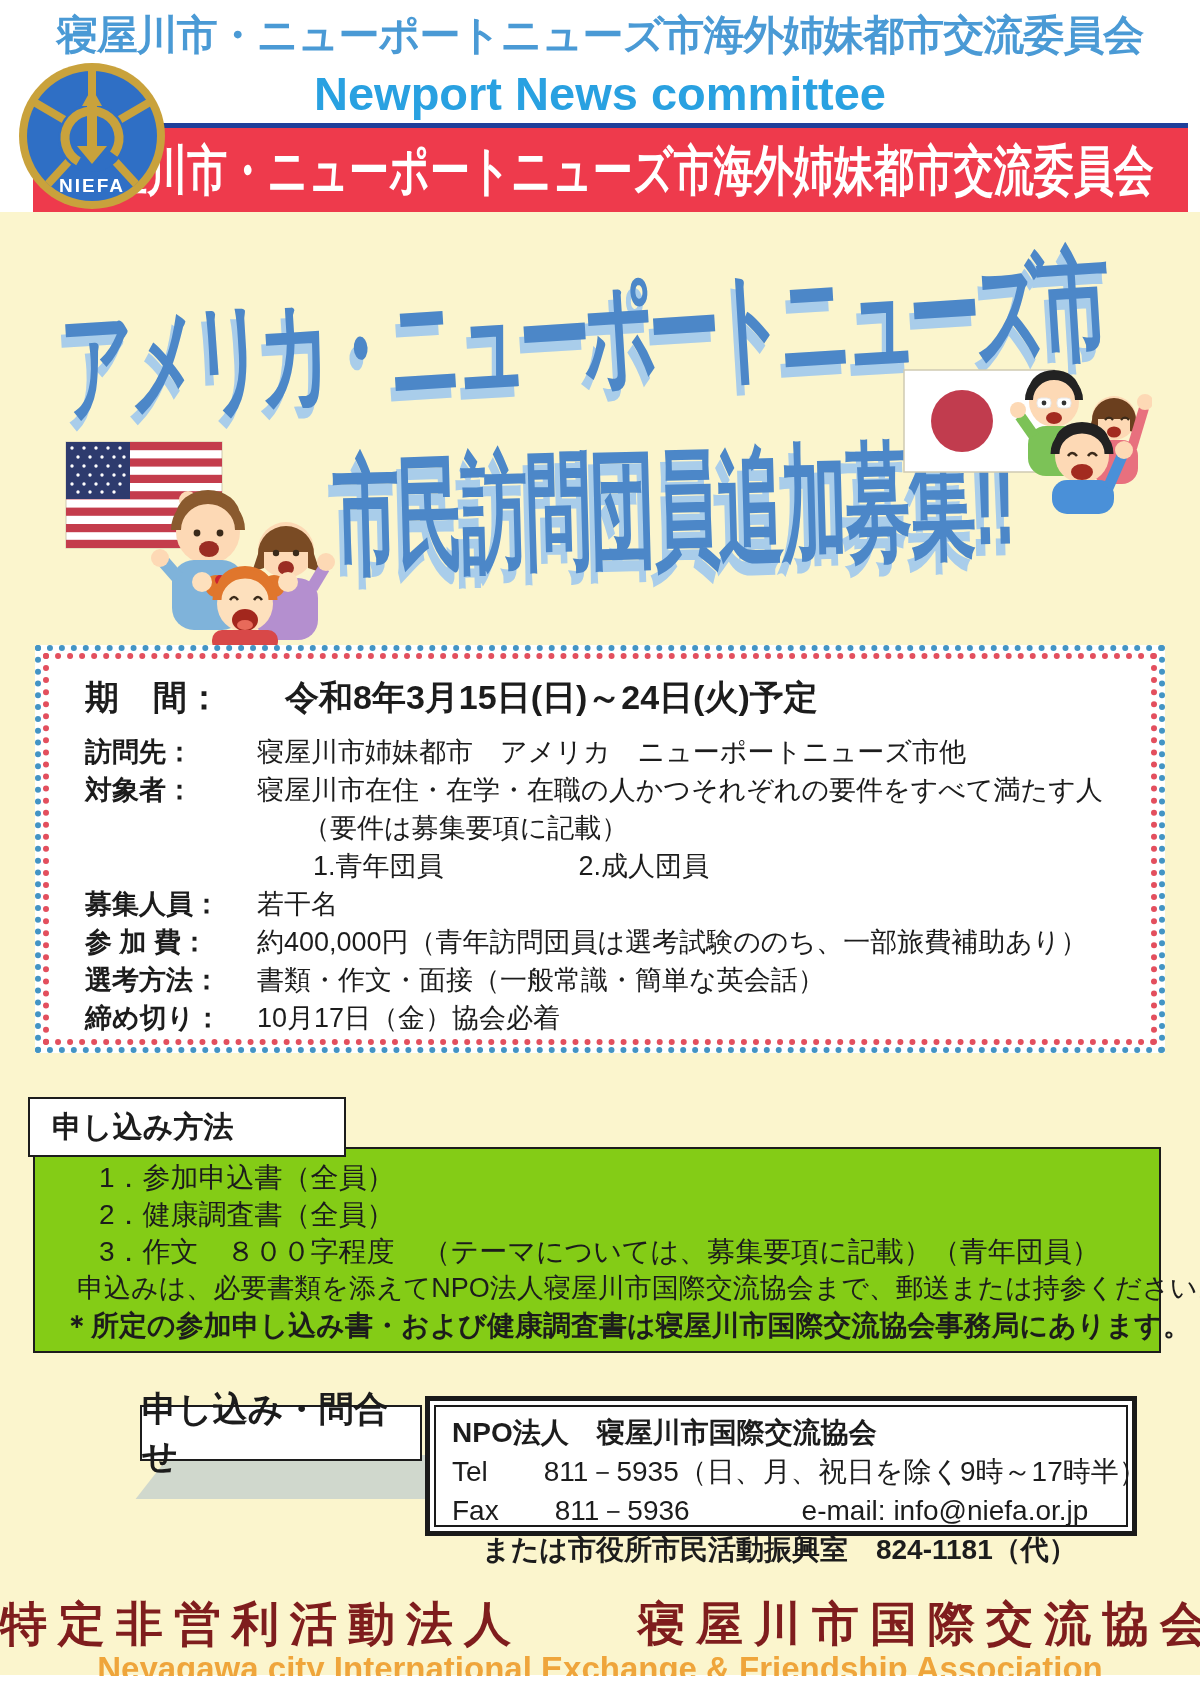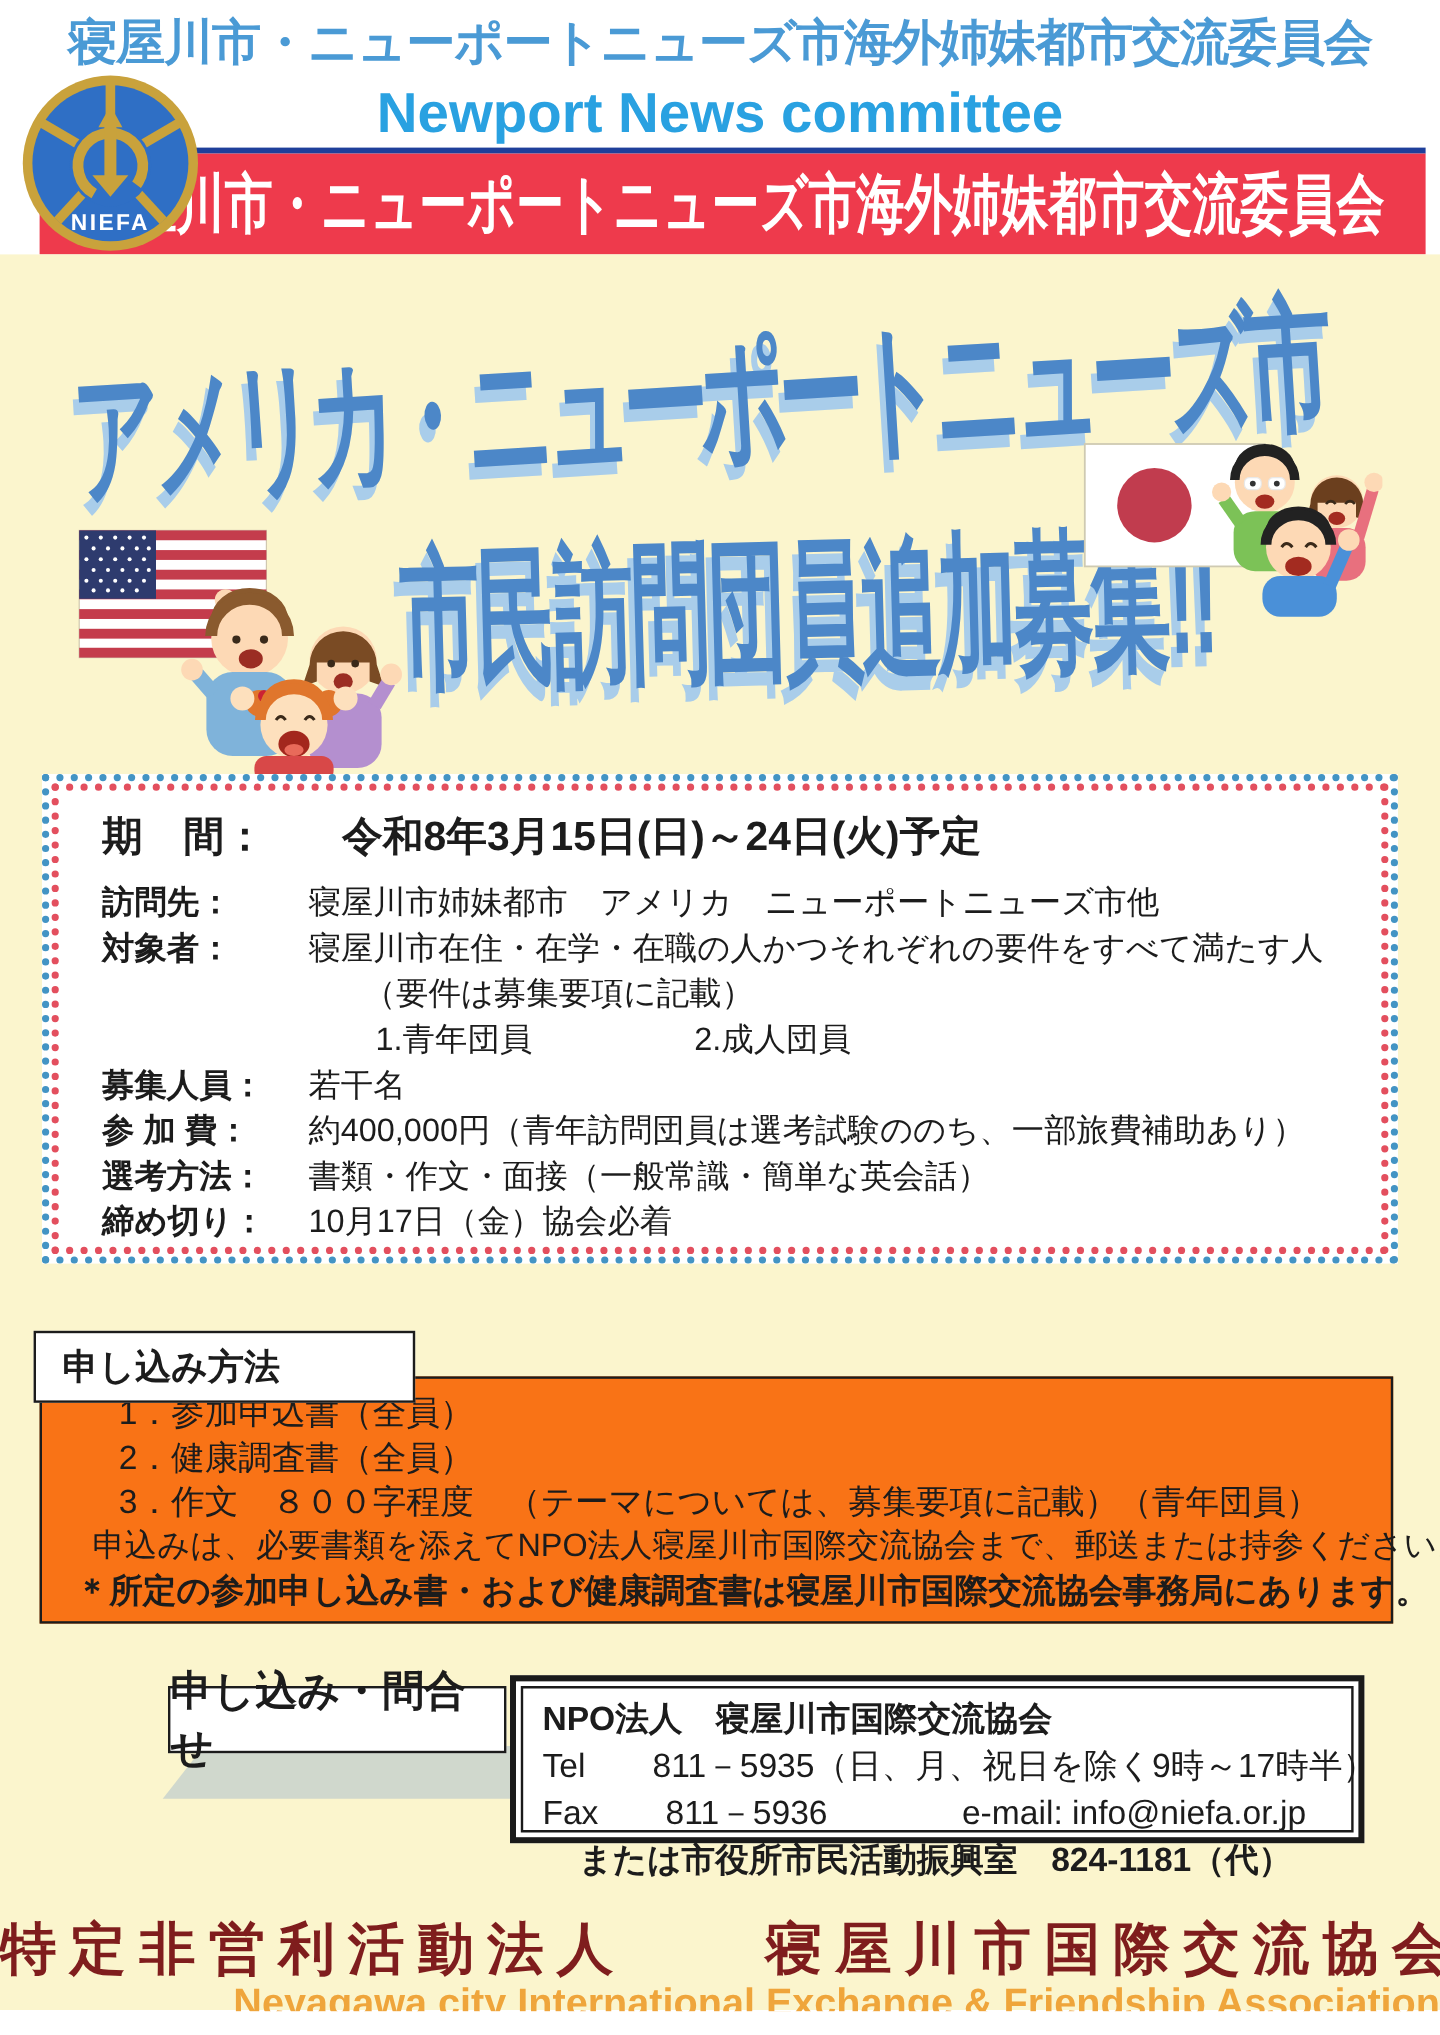--- a/index.html
+++ b/index.html
@@ -70,7 +70,7 @@
     position:absolute; top:1097px; left:28px; width:318px; height:60px;
     background:#ffffff; border:2px solid #1c1c1c; box-sizing:border-box;
     display:flex; align-items:center; padding-left:22px;
-    font-size:30px; font-weight:bold; z-index:6;margin-top:12px;
+    font-size:30px; font-weight:bold; z-index:6;
   }
   .app-content-box{
     position:absolute; top:1147px; left:33px; width:1128px; height:206px;

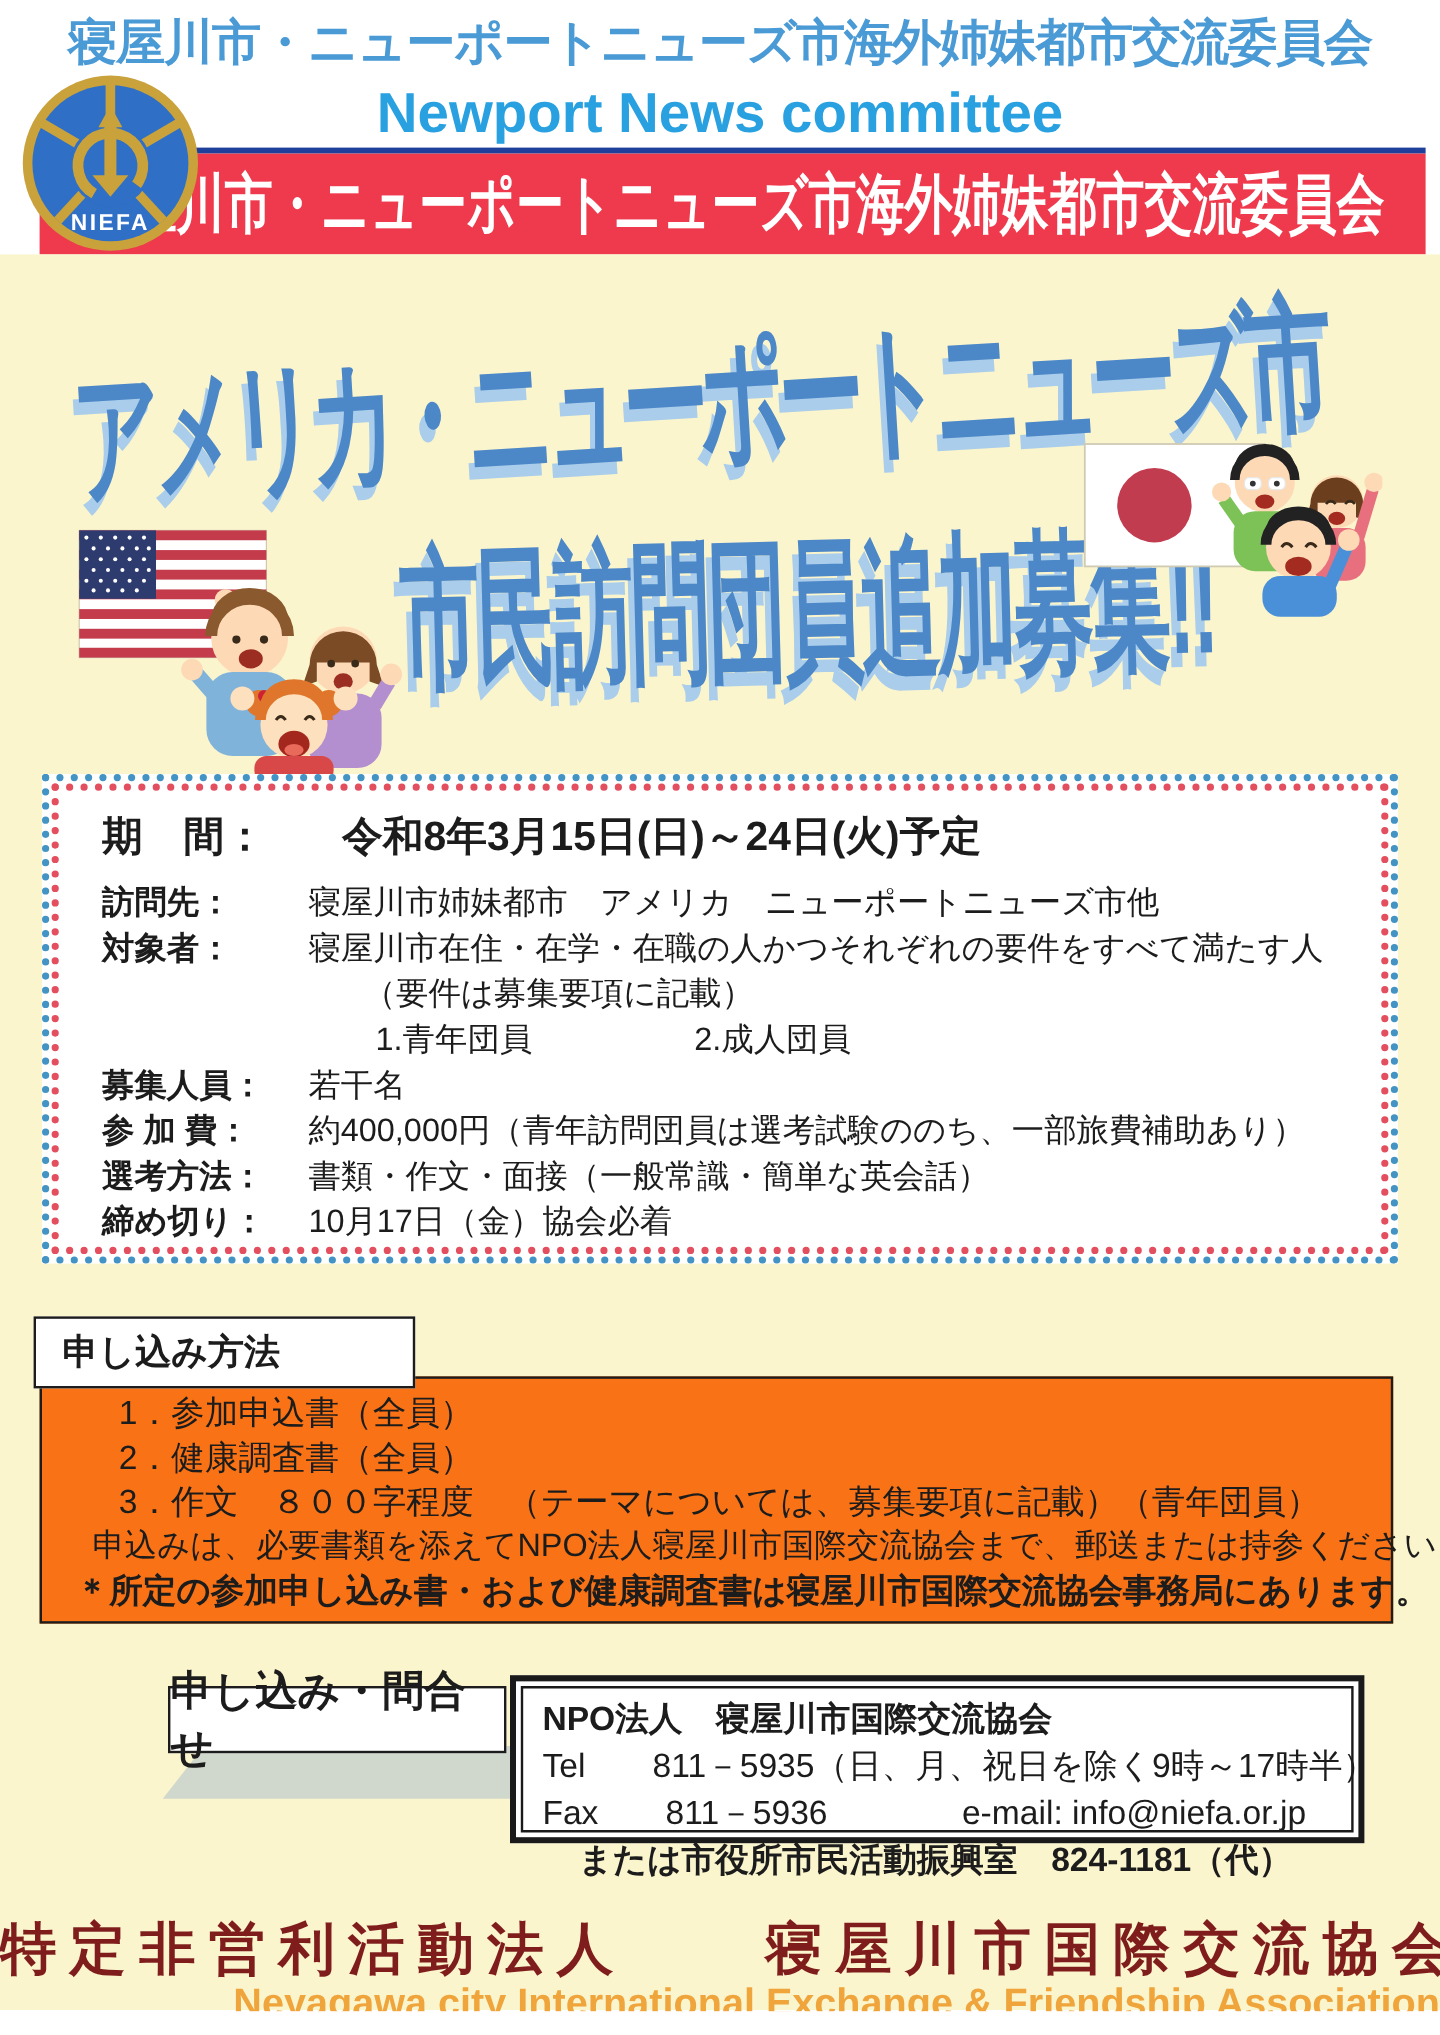--- a/index.html
+++ b/index.html
@@ -74,7 +74,7 @@
   }
   .app-content-box{
     position:absolute; top:1147px; left:33px; width:1128px; height:206px;
-    background:#f97316; border:2px solid #1c1c1c; box-sizing:border-box;
+    background:#84cc16; border:2px solid #1c1c1c; box-sizing:border-box;
     padding:10px 12px 6px 28px; z-index:5;
   }
   .app-item{ font-size:28px; line-height:37px; padding-left:36px; white-space:nowrap;}

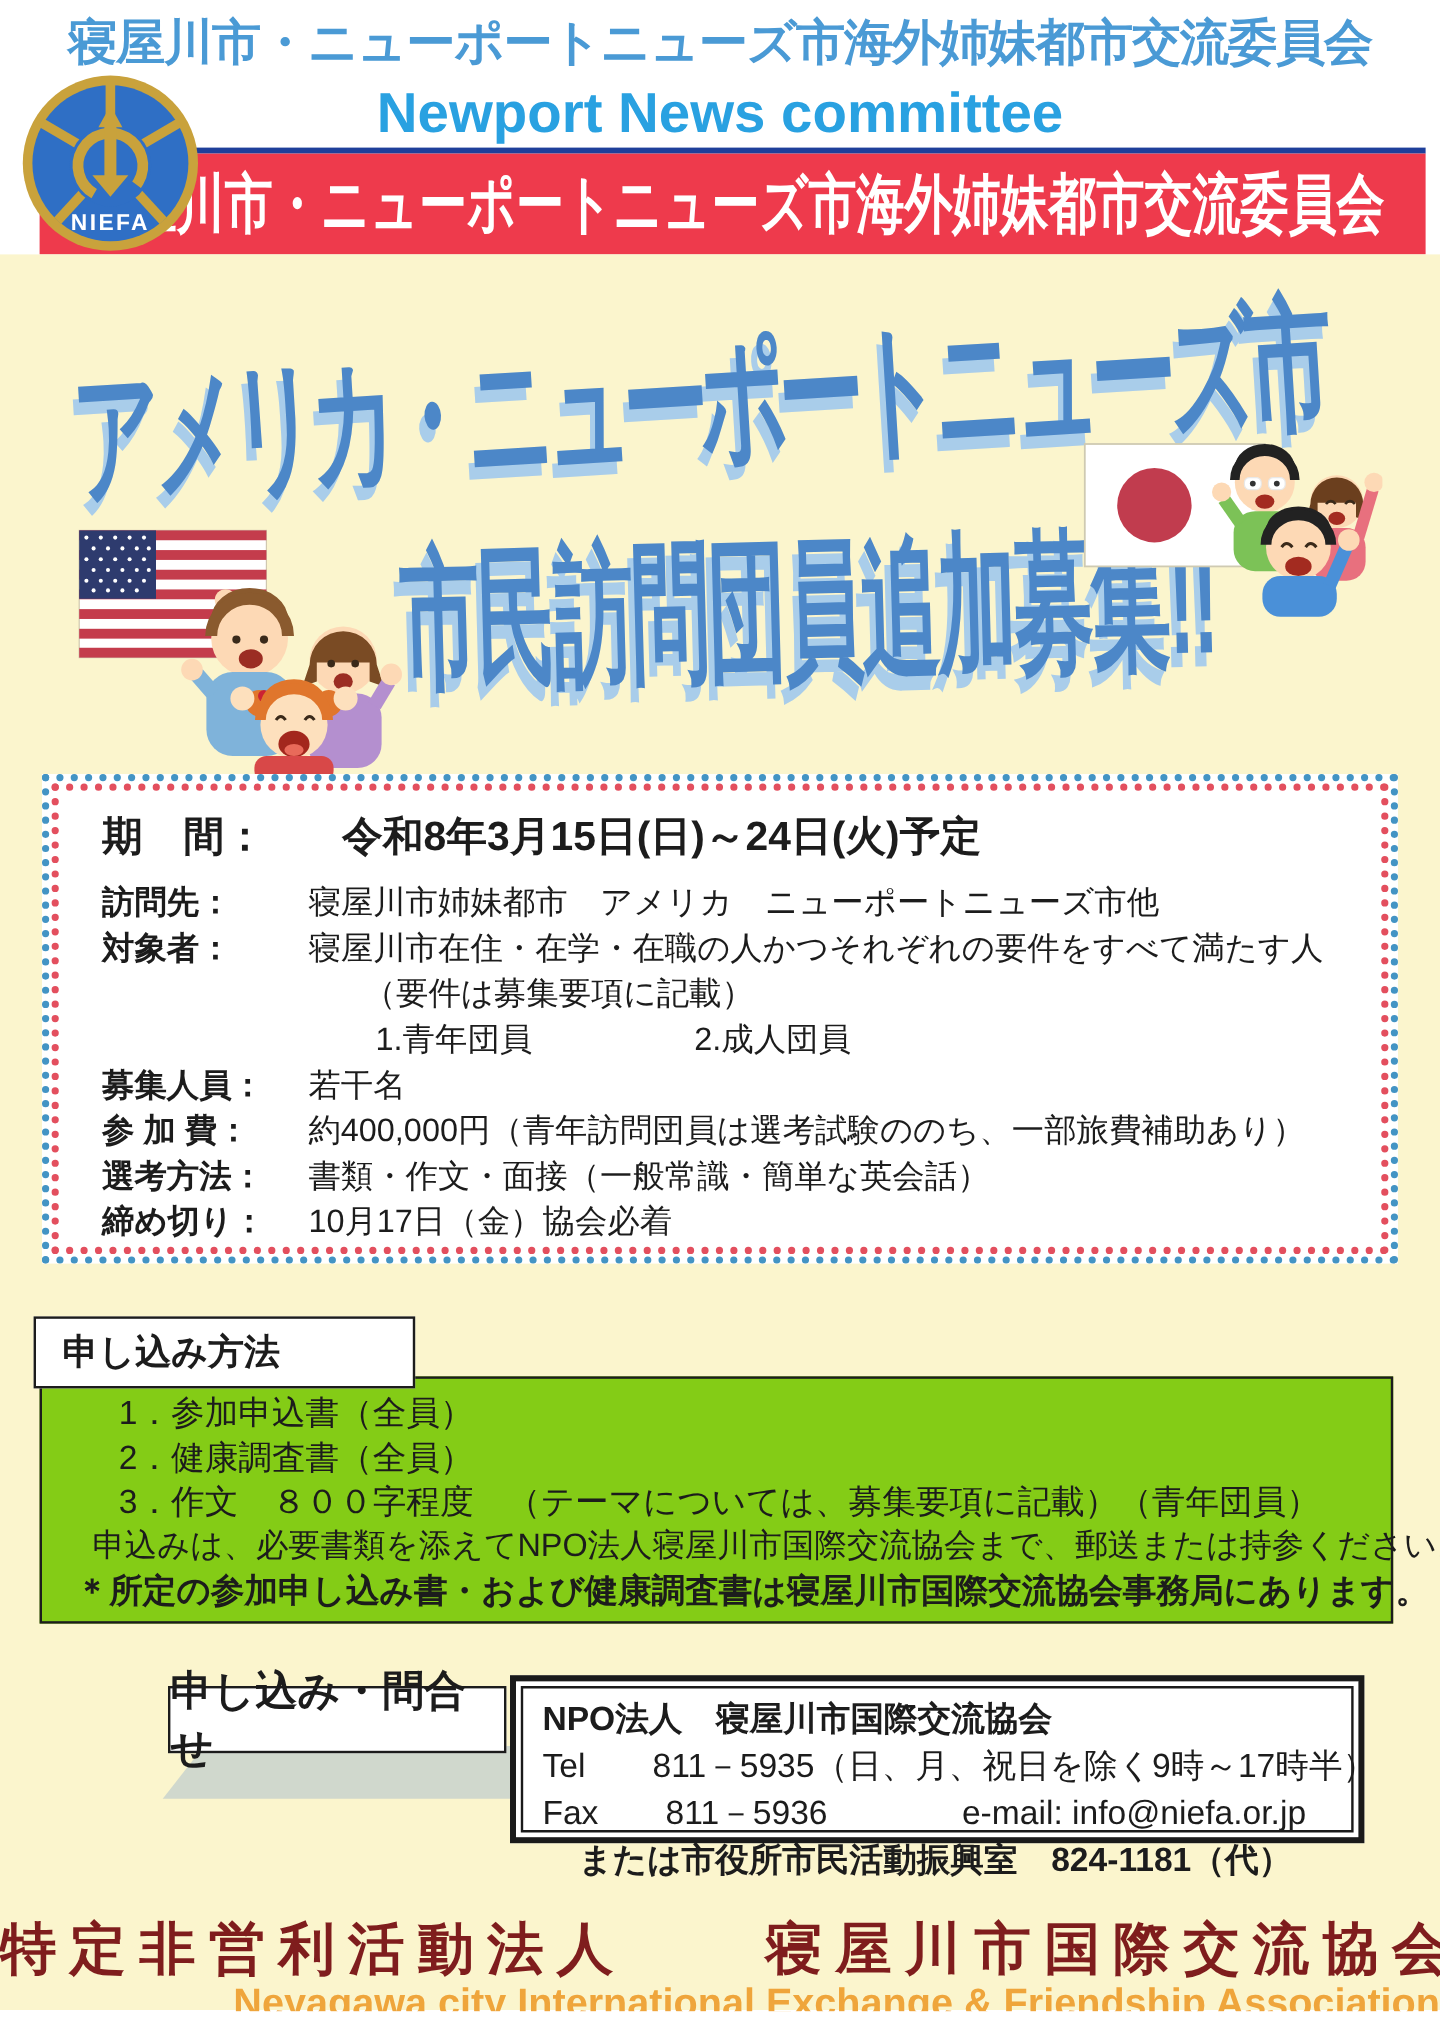--- a/index.html
+++ b/index.html
@@ -107,7 +107,7 @@
     font-size:47px; font-weight:bold; color:#7f1d1d; letter-spacing:11px; white-space:nowrap;
   }
   .footer-en{
-    position:absolute; top:1650px; left:0; width:1200px; text-align:right;
+    position:absolute; top:1650px; left:0; width:1200px; text-align:center;
     font-size:33px; font-weight:bold; color:#efa53b; white-space:nowrap;
   }
   .bottom-white{

